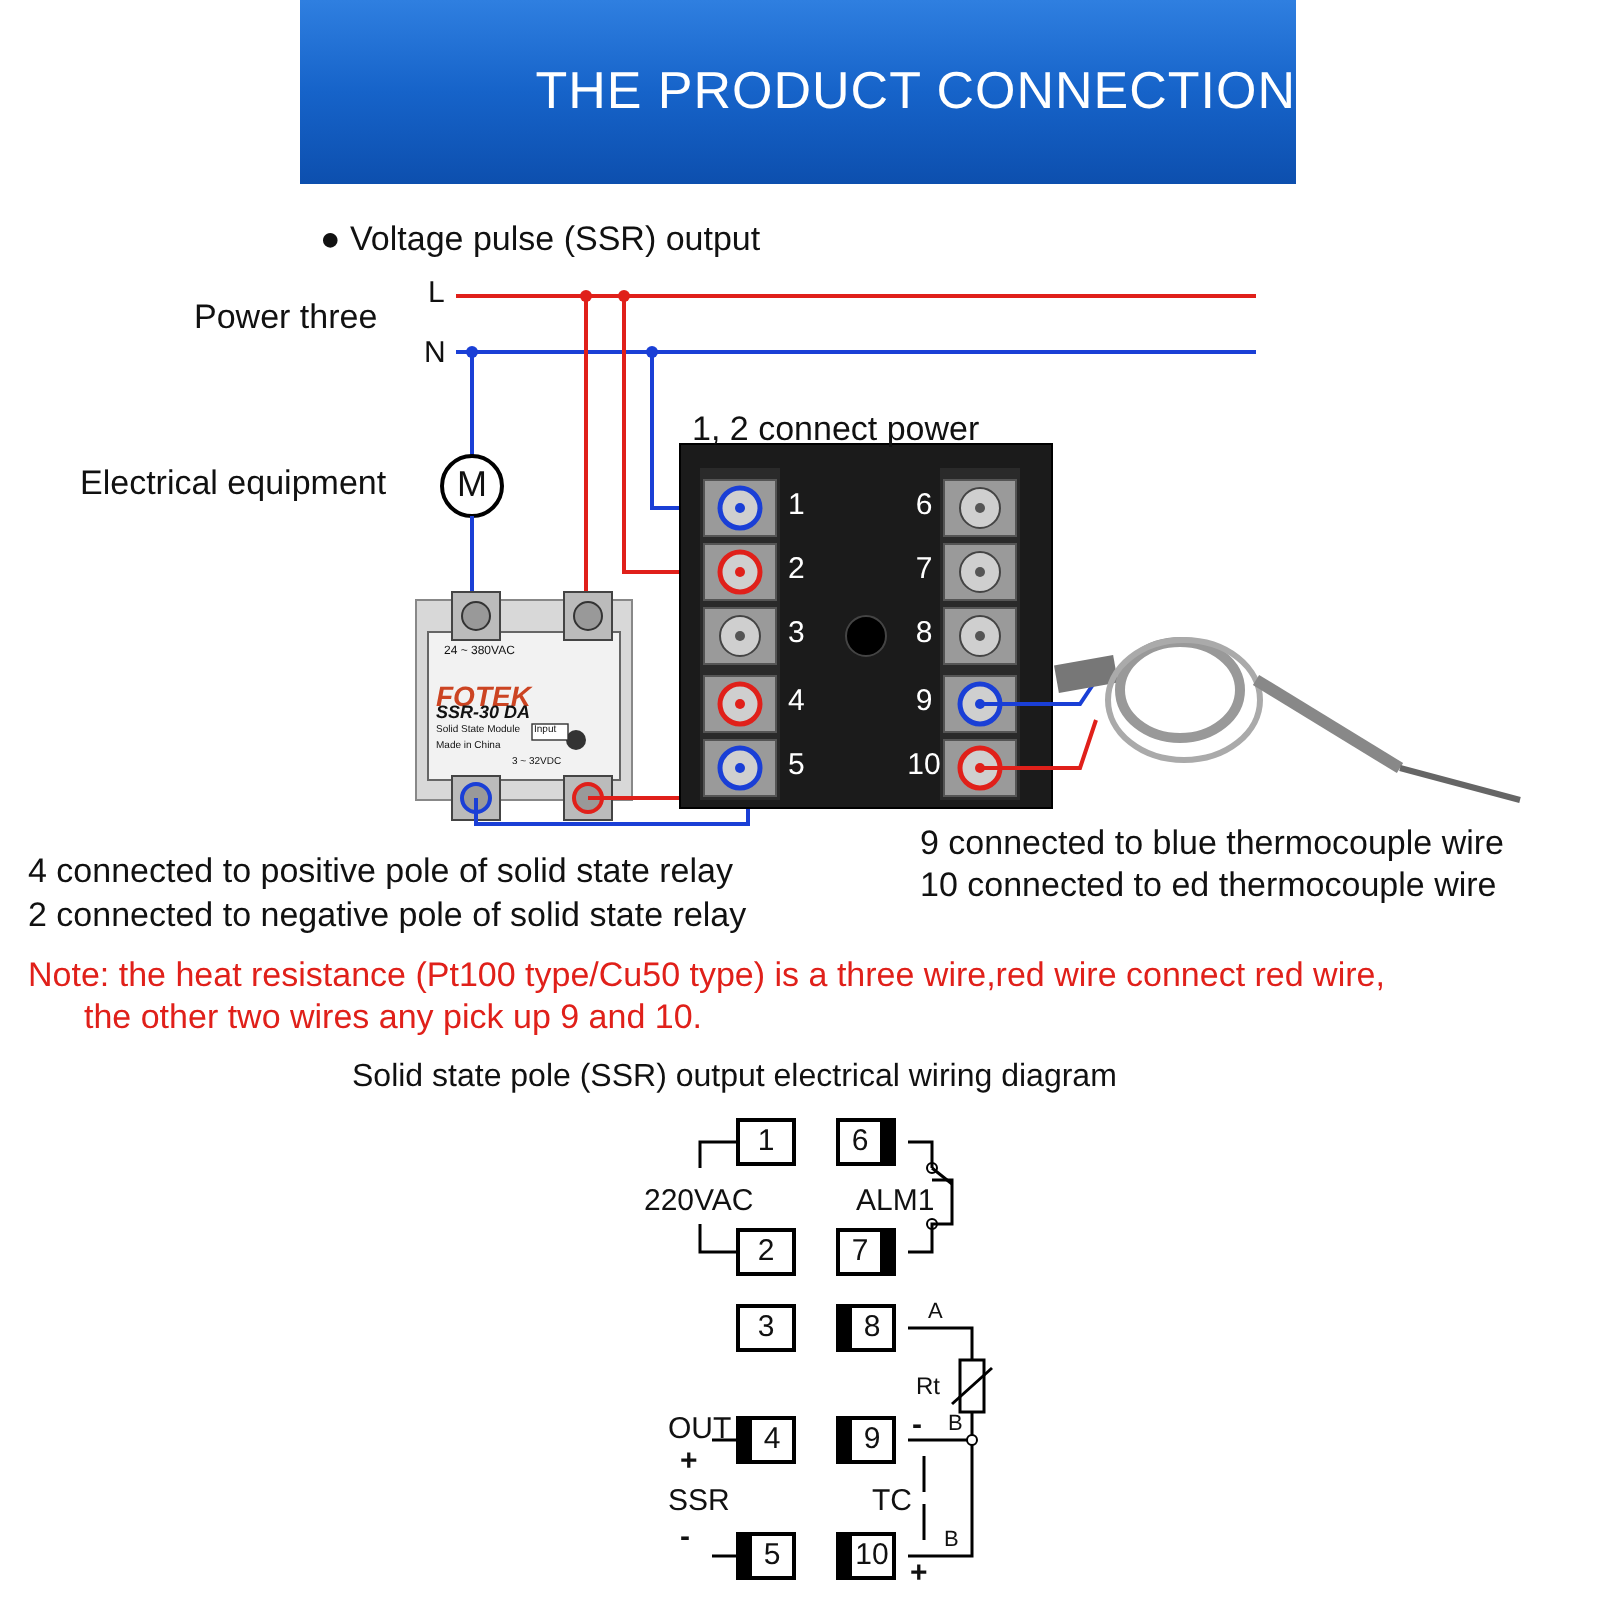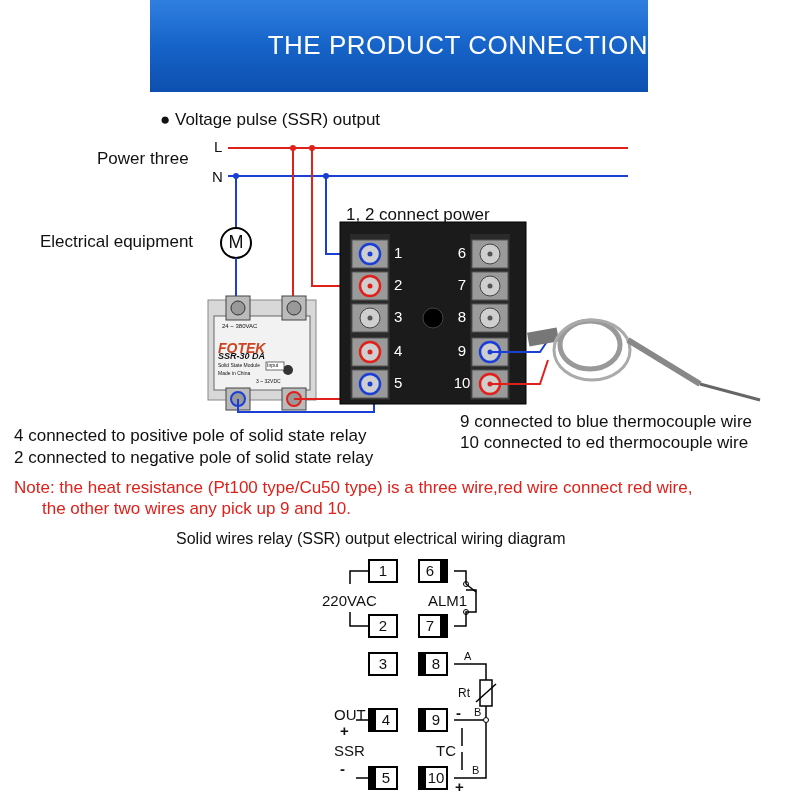--- a/index.html
+++ b/index.html
@@ -177,7 +177,7 @@
 <div class="abs txt red" style="left:14px; top:478px;">Note: the heat resistance (Pt100 type/Cu50 type) is a three wire,red wire connect red wire,</div>
 <div class="abs txt red" style="left:14px; top:499px;margin-left:28px;">the other two wires any pick up 9 and 10.</div>
 
-<div class="abs" style="left:176px; top:530px; font-size:16px;">Solid wires relay (SSR) output electrical wiring diagram</div>
+<div class="abs" style="left:176px; top:530px; font-size:16px;">Solid state pole (SSR) output electrical wiring diagram</div>
 <div id="schemPins">
     <div class="pin-box" style="left: 368px; top: 559px; border-left: 2px solid rgb(0, 0, 0);">1</div>
     <div class="pin-box" style="left: 418px; top: 559px; border-left: 2px solid rgb(0, 0, 0); border-right: 8px solid rgb(0, 0, 0);">6</div>

